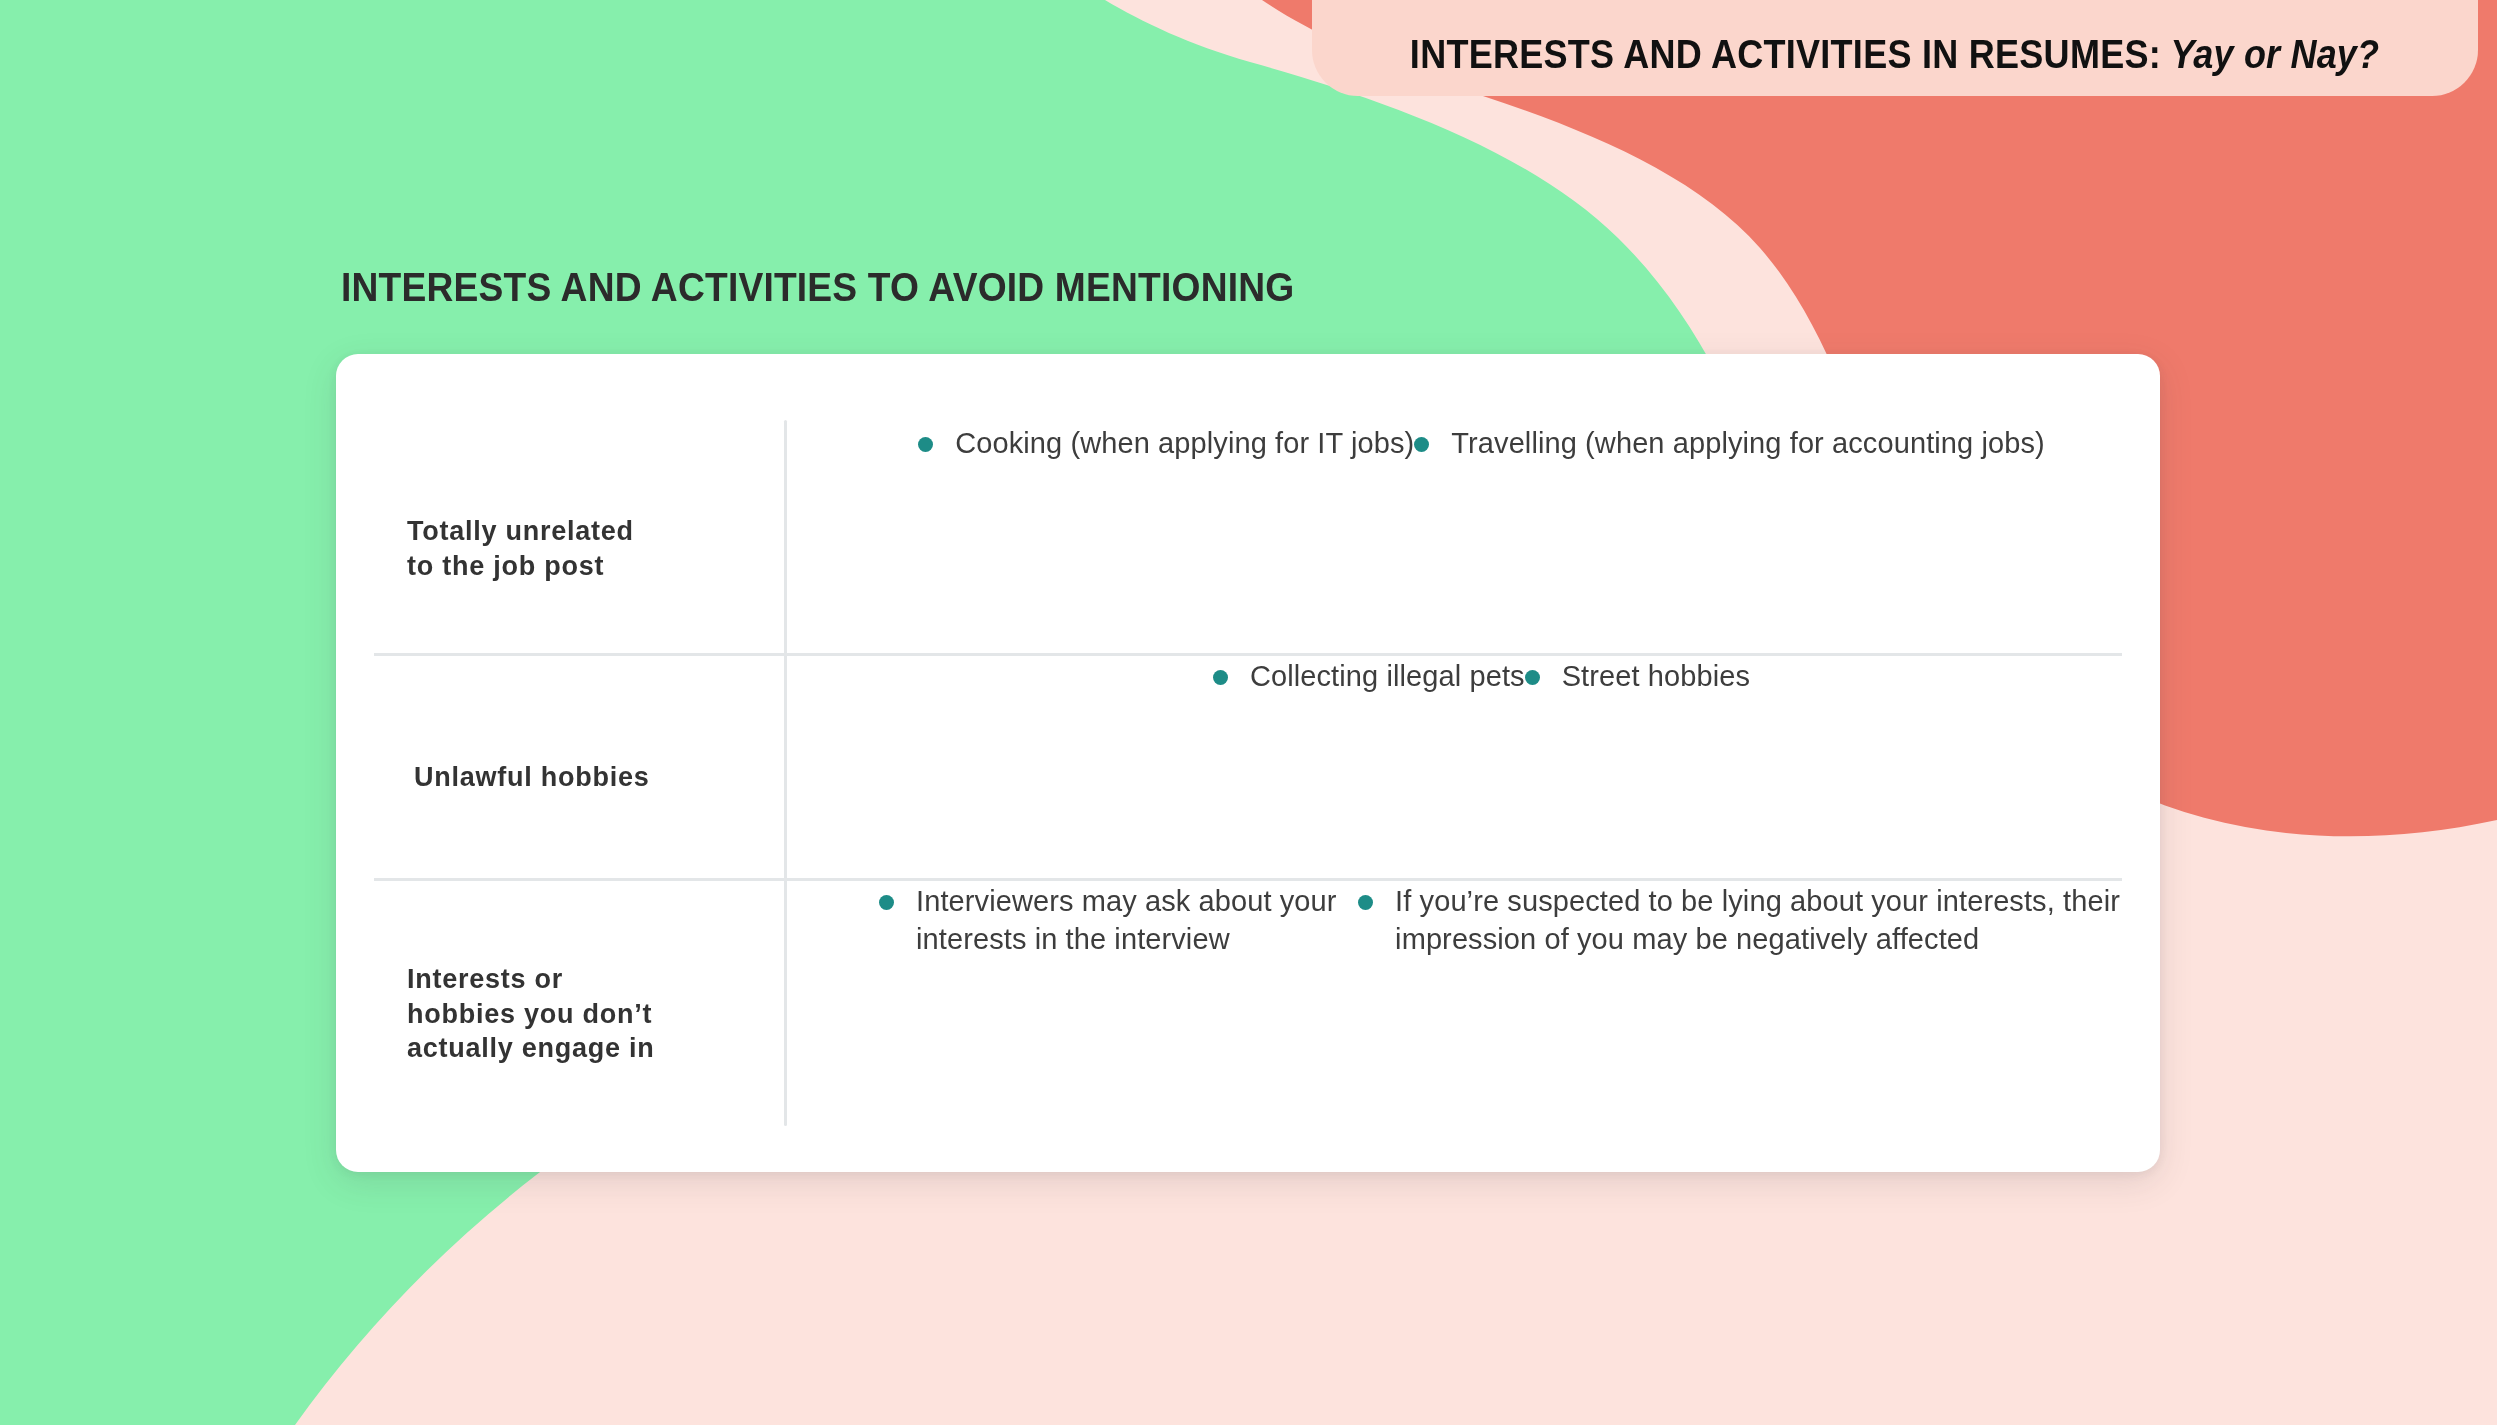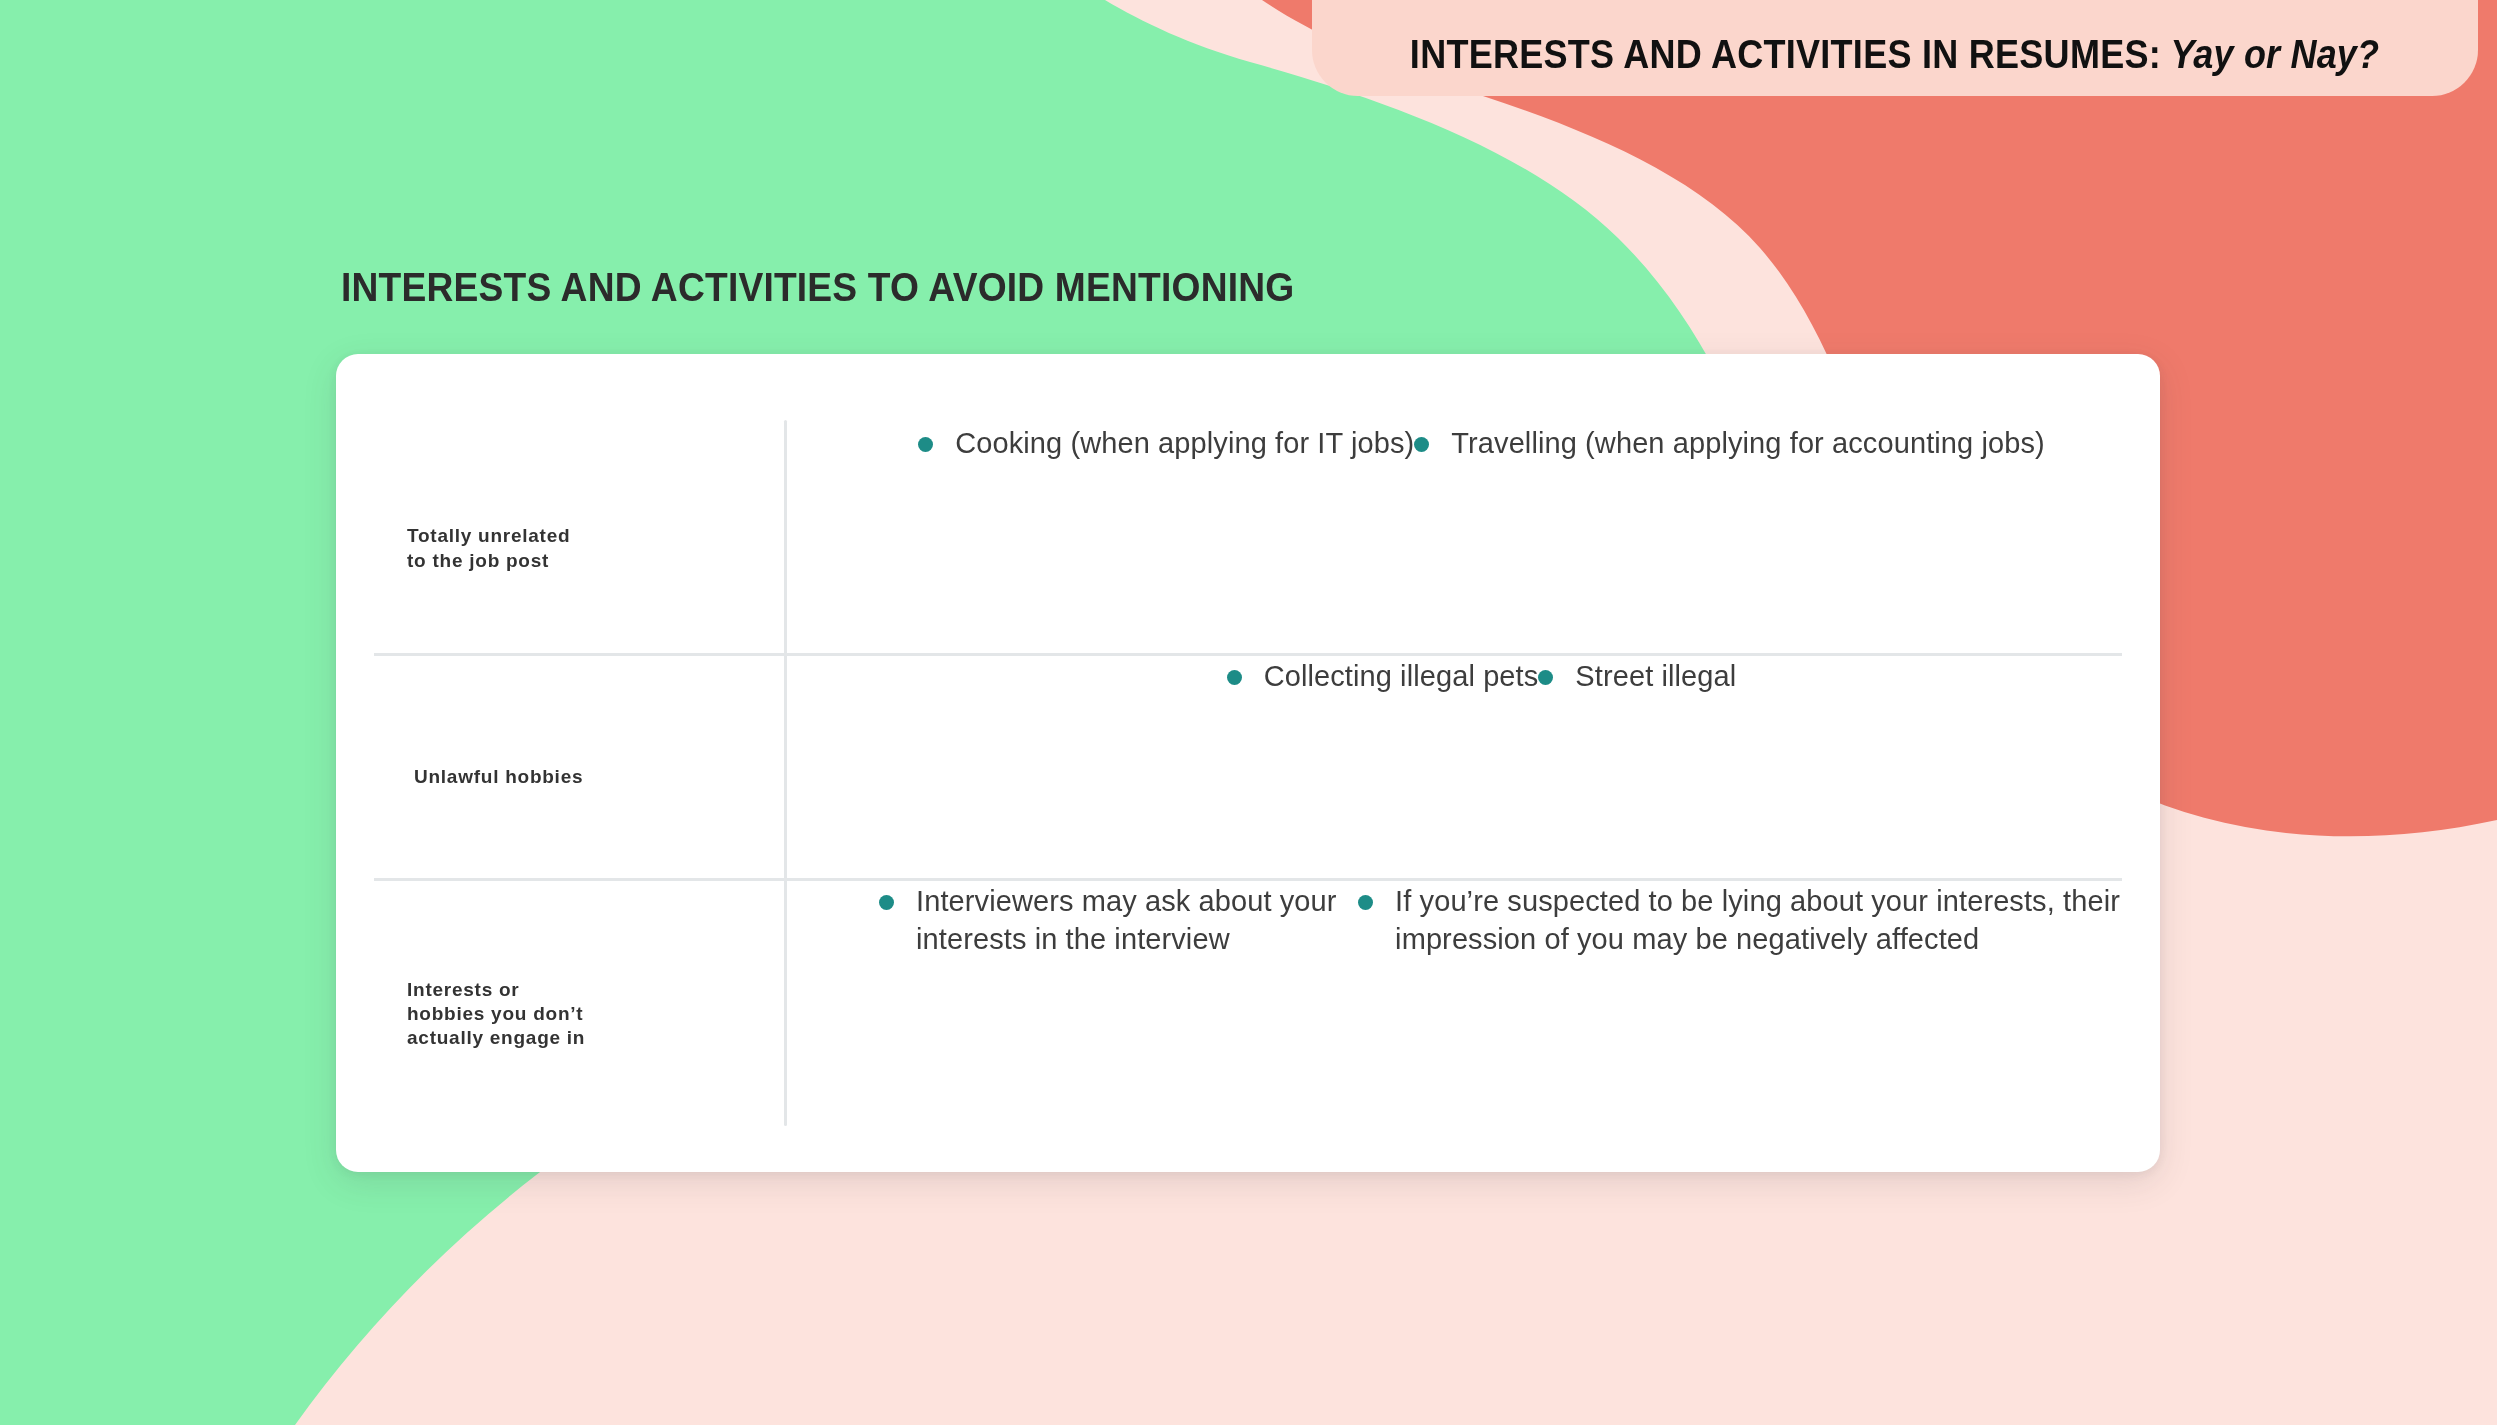--- a/index.html
+++ b/index.html
@@ -126,7 +126,7 @@
     padding-right:18px;
   }
   .row-label {
-    font-size:19px;
+    font-size:27px;
     font-weight:bold;
     color:#333333;
     line-height:1.28;

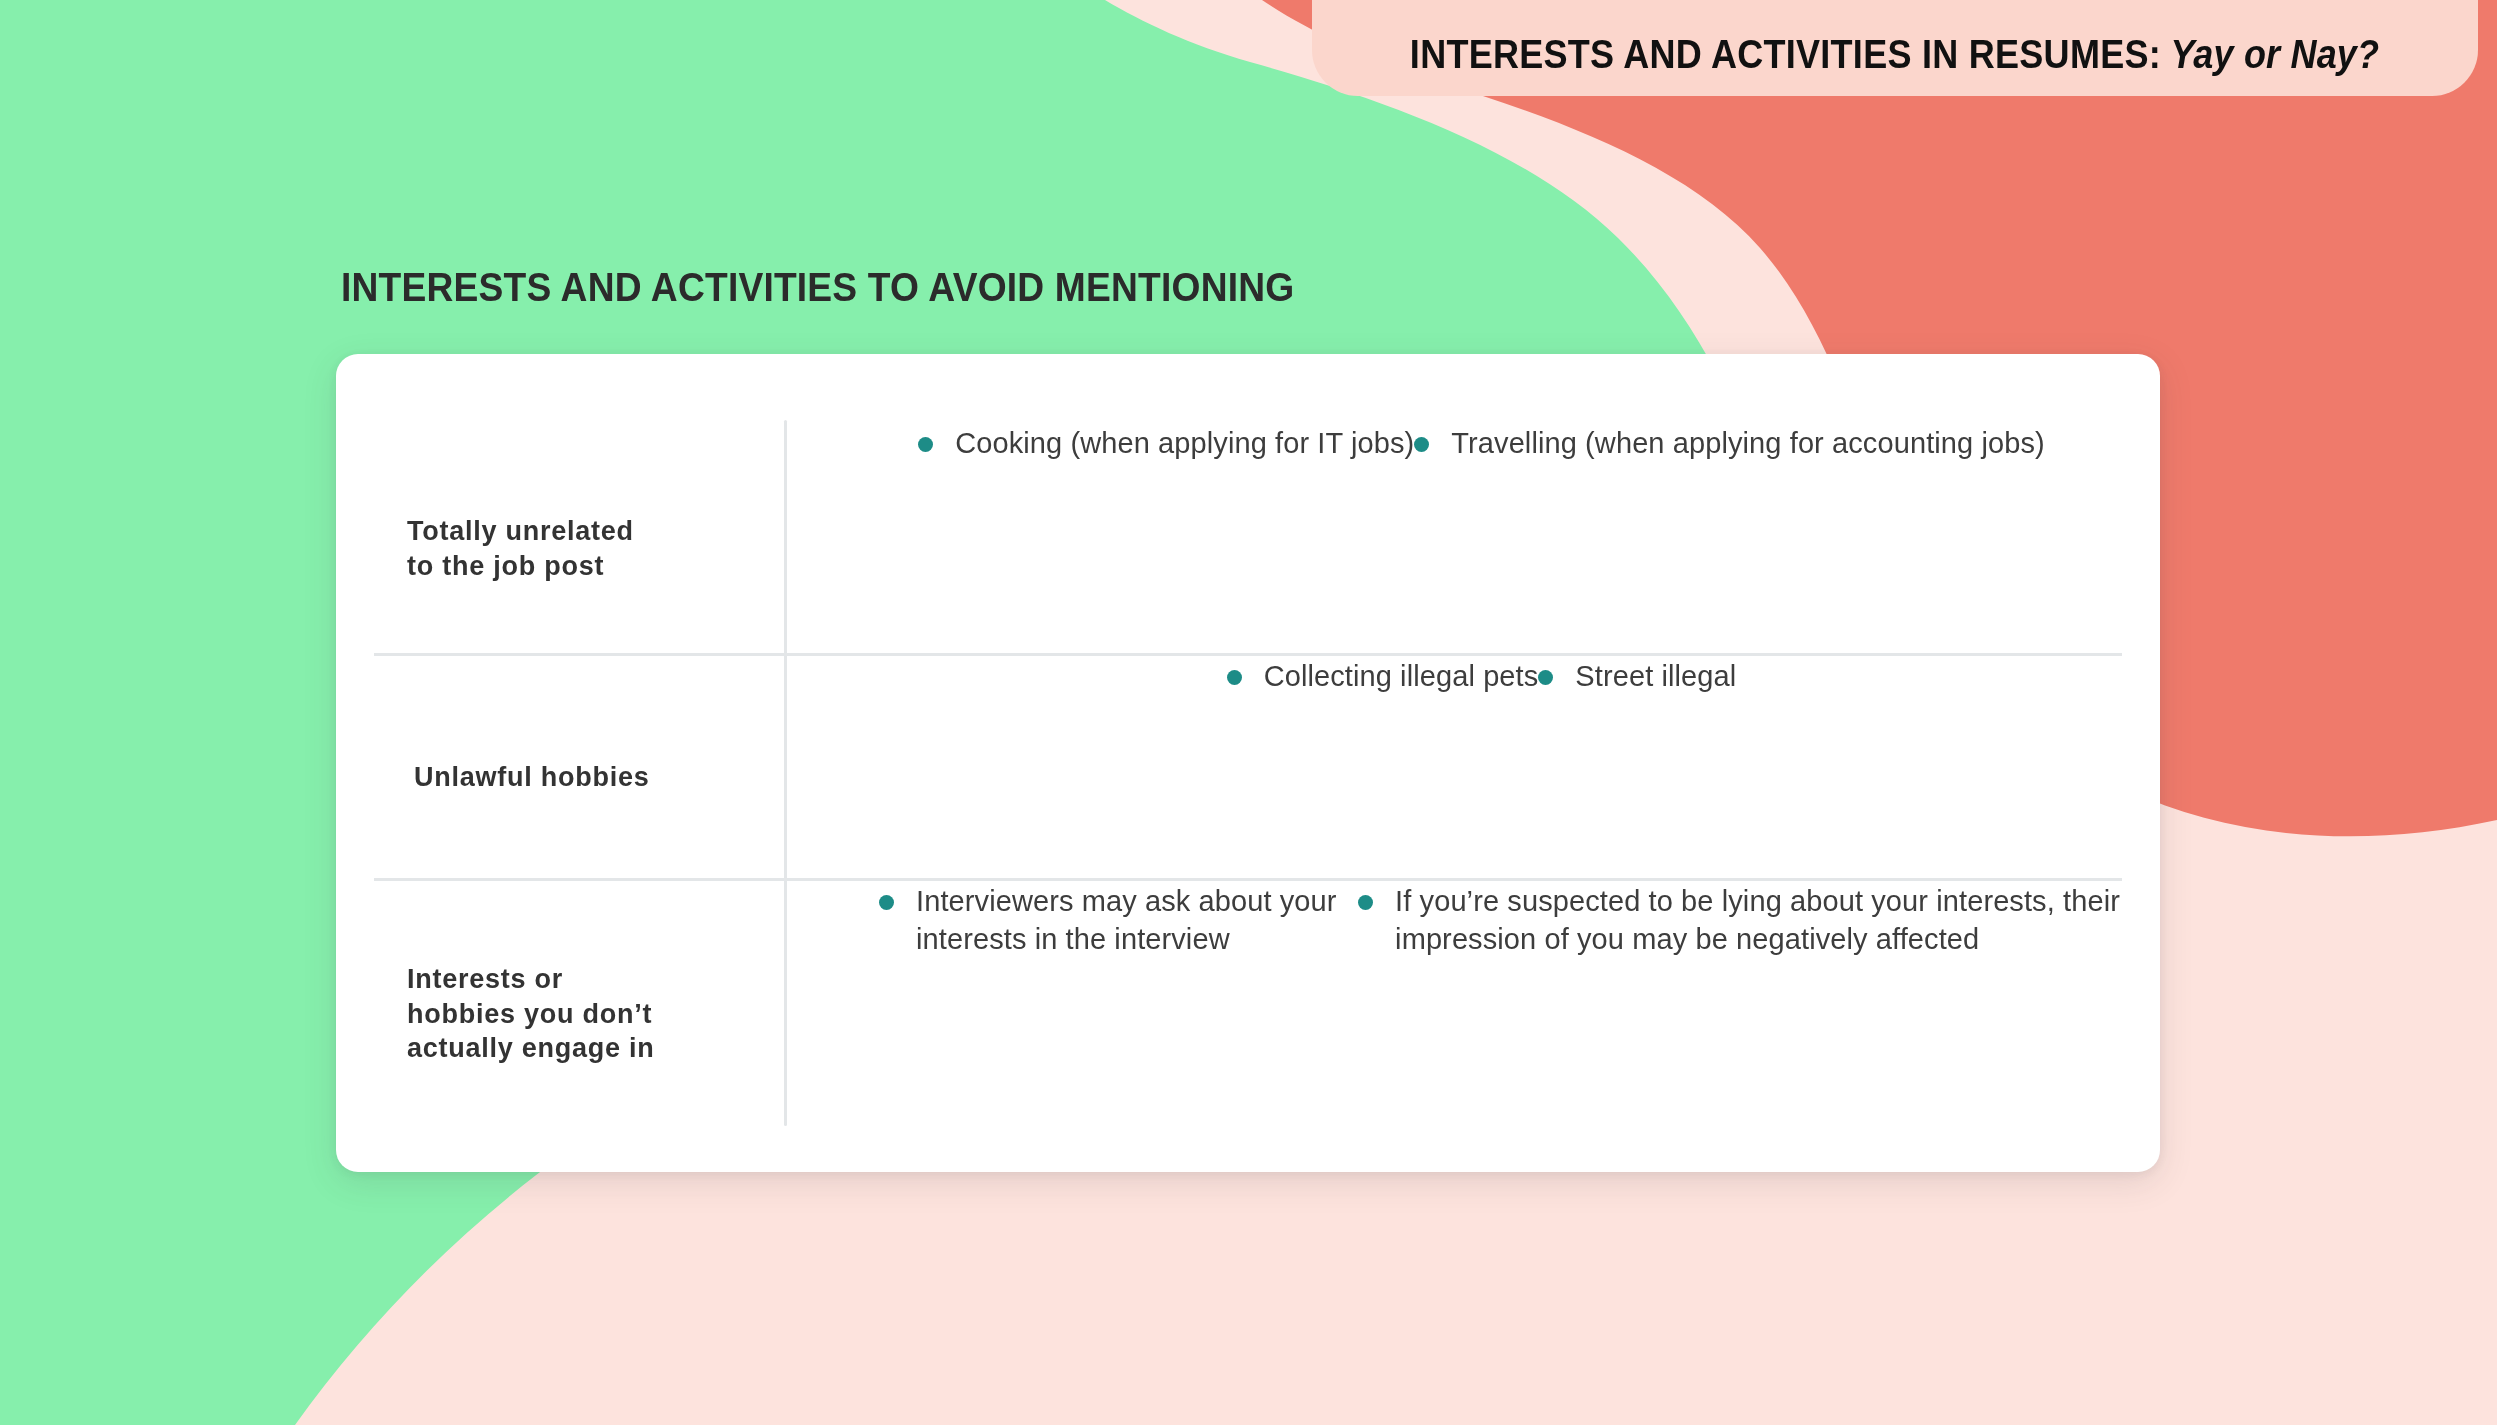--- a/index.html
+++ b/index.html
@@ -239,7 +239,7 @@
           </div>
           <div class="bullet-item">
             <span class="bullet-dot"></span>
-            <span class="bullet-text">Street illegal</span>
+            <span class="bullet-text">Street hobbies</span>
           </div>
         </div>
       </div>

